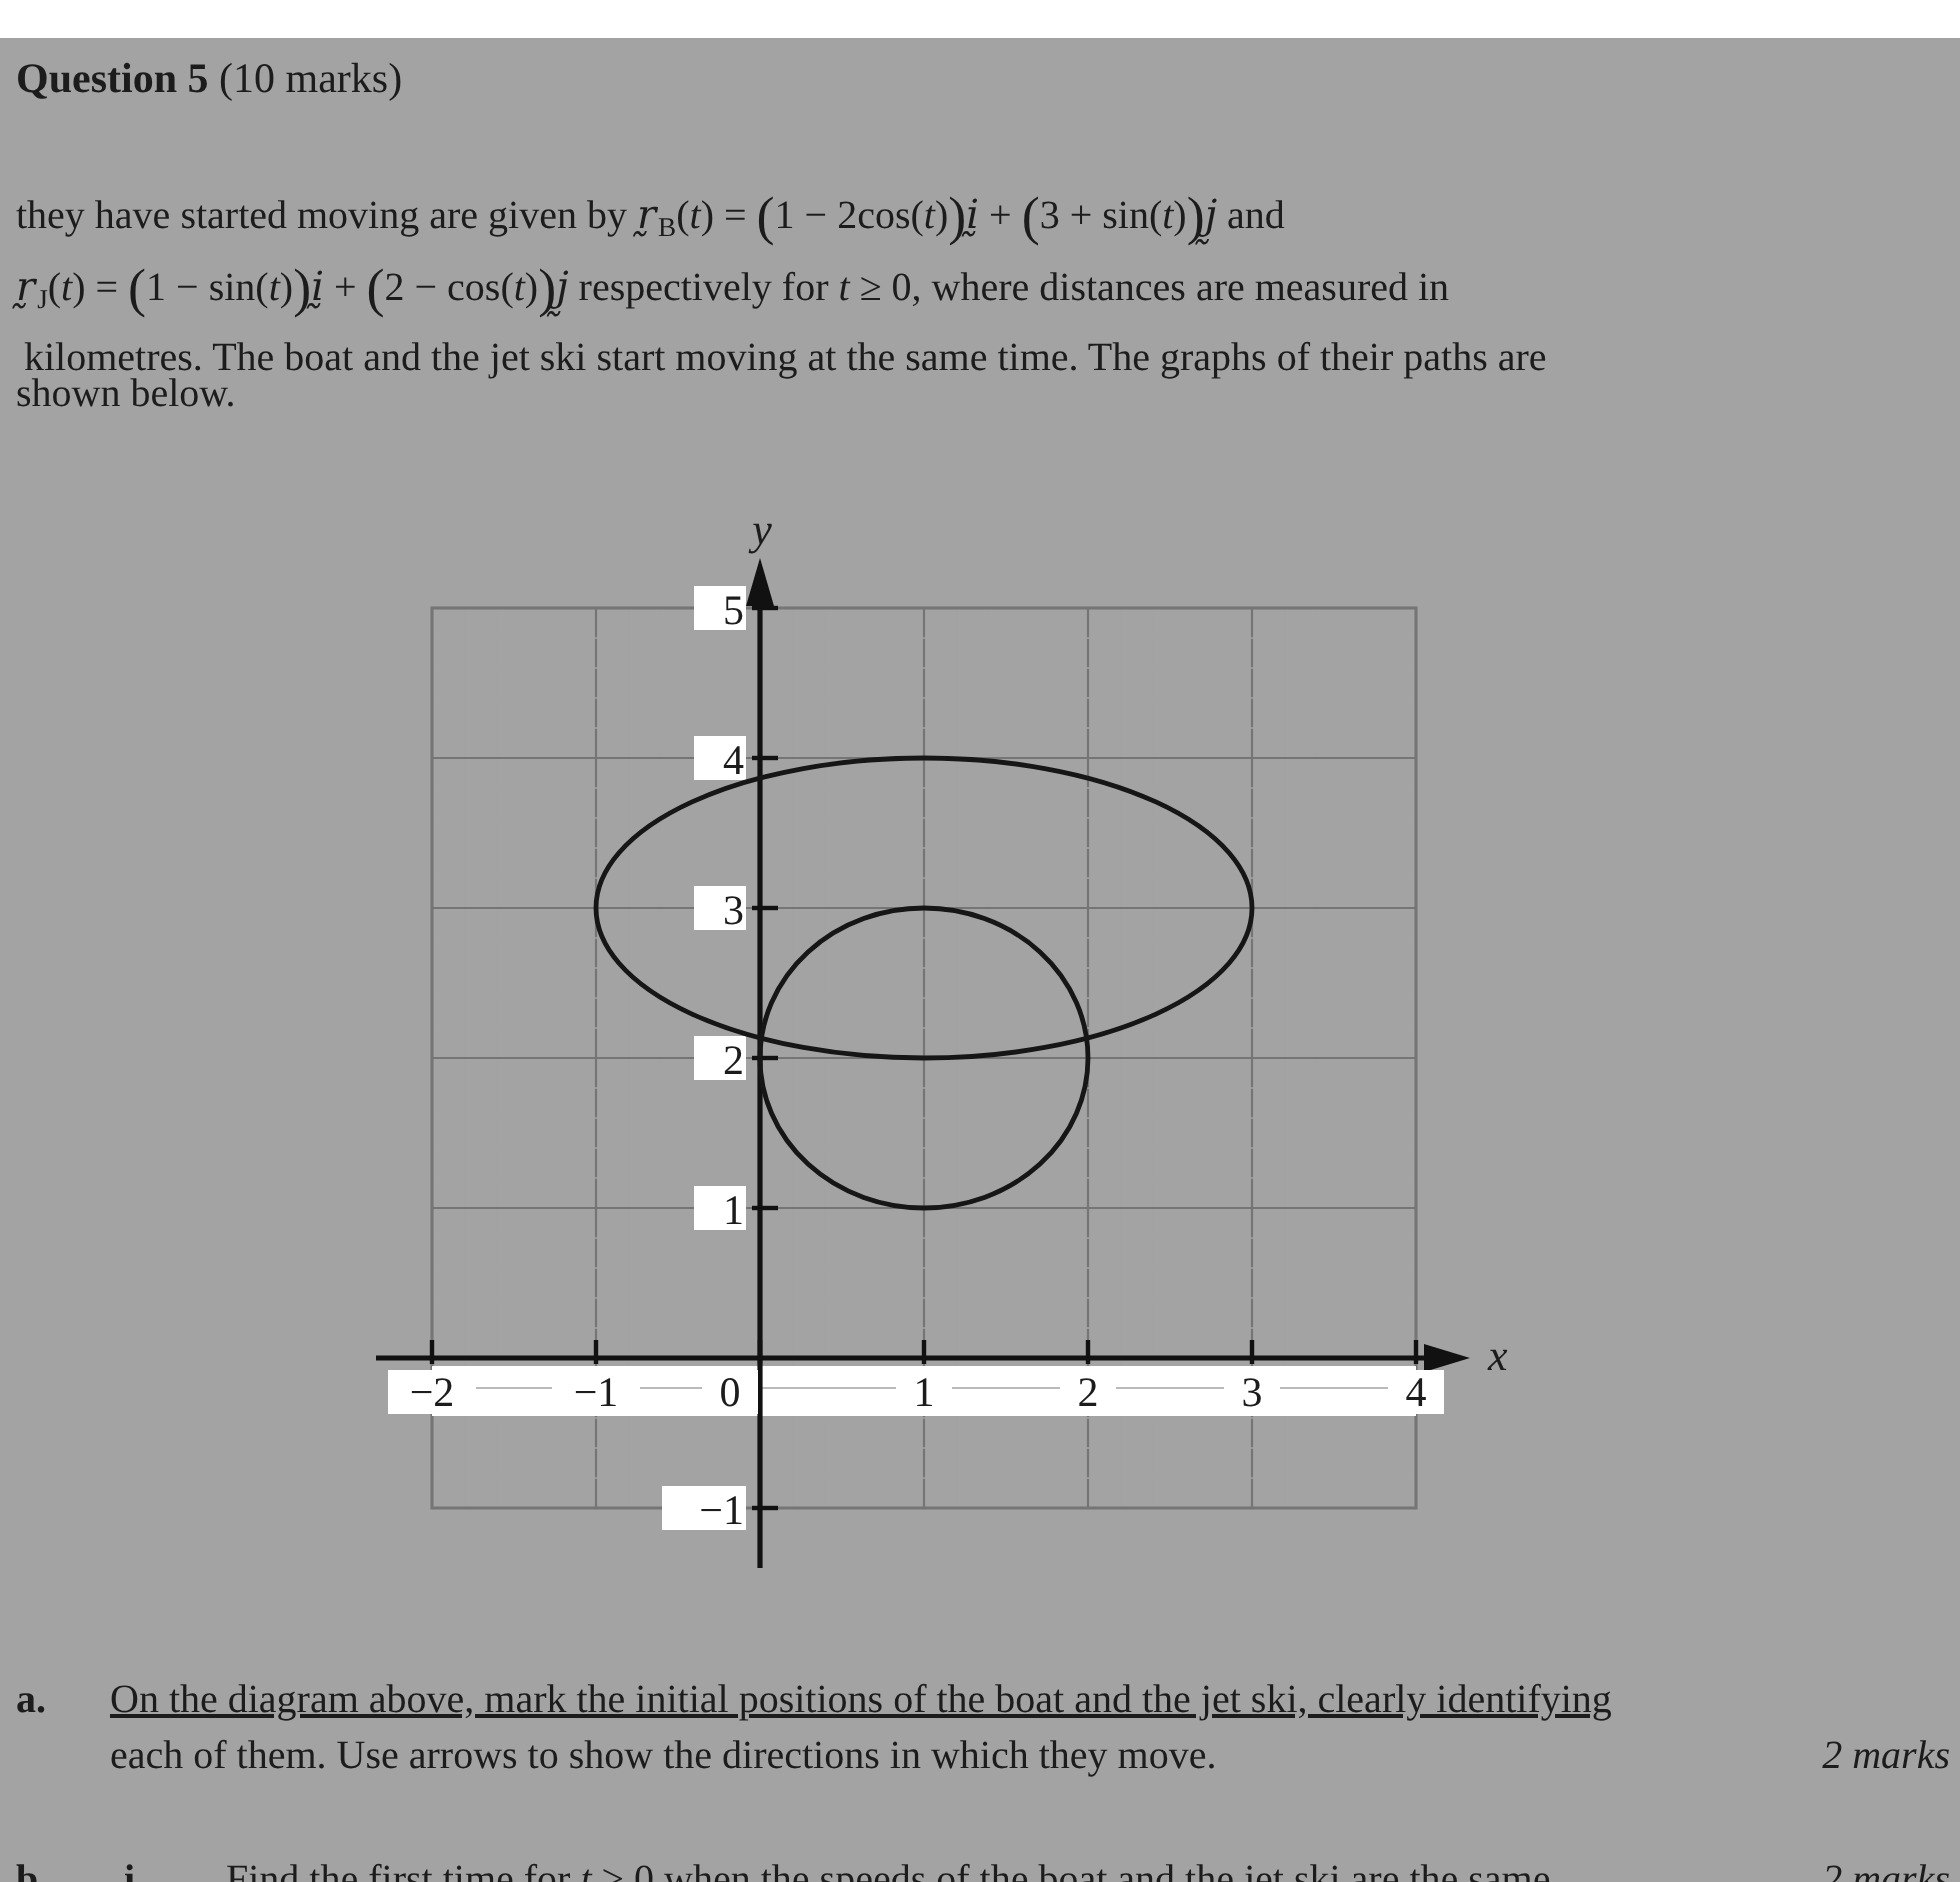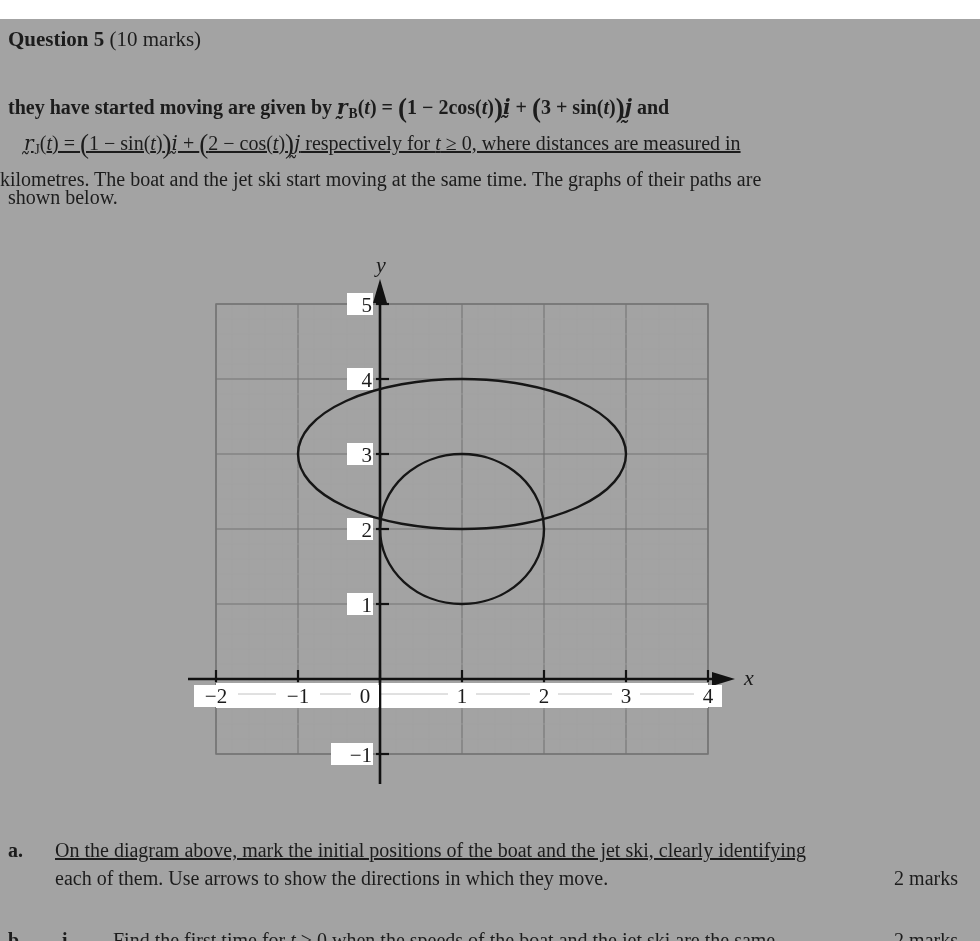--- a/index.html
+++ b/index.html
@@ -25,7 +25,7 @@
     <span class="bold">Question 5</span><span> (10 marks)</span>
   </div>
 
-  <div class="abs" style="left:8px;top:76px;font-weight:bold;">they have started moving are given by <span class="vec">r̰</span><sub>B</sub>(<i>t</i>) = <span class="bigp">(</span>1 − 2cos(<i>t</i>)<span class="bigp">)</span><span class="vec">ḭ</span> + <span class="bigp">(</span>3 + sin(<i>t</i>)<span class="bigp">)</span><span class="vec">j̰</span> and</div>
+  <div class="abs" style="left:8px;top:76px;">they have started moving are given by <span class="vec">r̰</span><sub>B</sub>(<i>t</i>) = <span class="bigp">(</span>1 − 2cos(<i>t</i>)<span class="bigp">)</span><span class="vec">ḭ</span> + <span class="bigp">(</span>3 + sin(<i>t</i>)<span class="bigp">)</span><span class="vec">j̰</span> and</div>
   <div class="abs" style="left:24px;top:112px;text-decoration:underline;"><span class="vec">r̰</span><sub>J</sub>(<i>t</i>) = <span class="bigp">(</span>1 − sin(<i>t</i>)<span class="bigp">)</span><span class="vec">ḭ</span> + <span class="bigp">(</span>2 − cos(<i>t</i>)<span class="bigp">)</span><span class="vec">j̰</span> respectively for <i>t</i> ≥ 0, where distances are measured in</div>
   <div class="abs" style="left:0;top:149px;">kilometres. The boat and the jet ski start moving at the same time. The graphs of their paths are</div>
   <div class="abs" style="left:8px;top:167px;">shown below.</div>

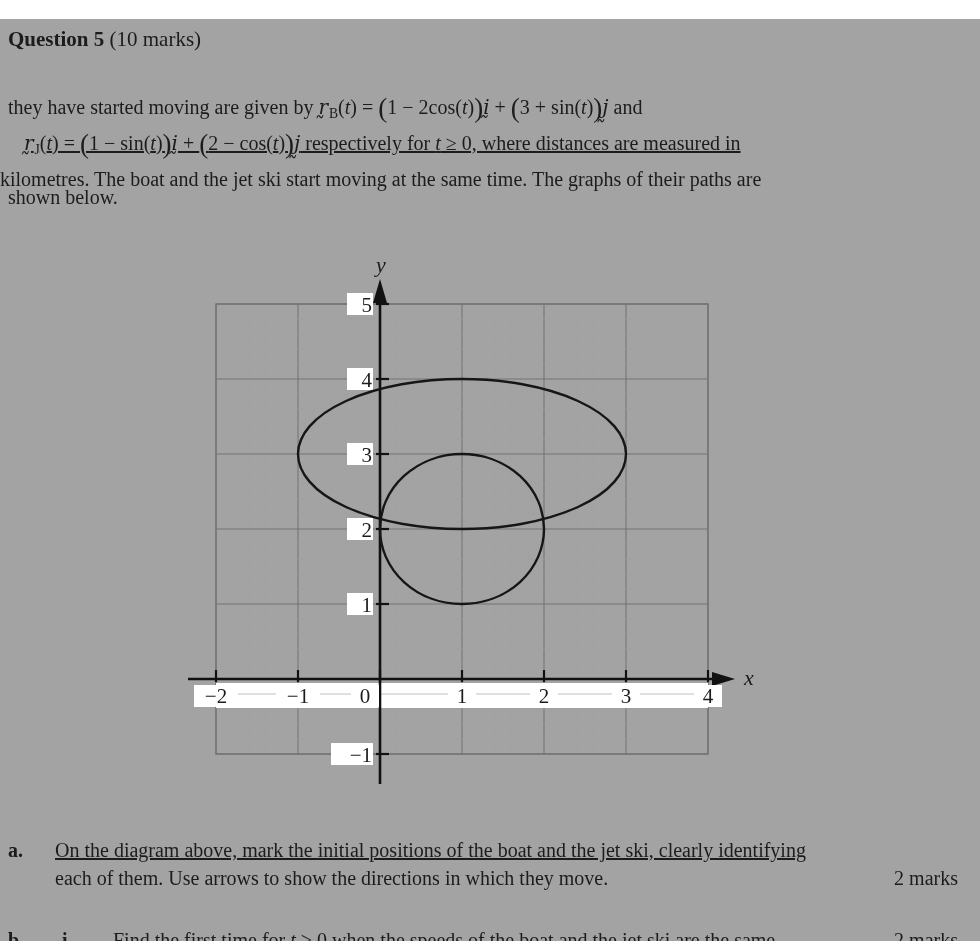--- a/index.html
+++ b/index.html
@@ -26,7 +26,7 @@
   </div>
 
   <div class="abs" style="left:8px;top:76px;">they have started moving are given by <span class="vec">r̰</span><sub>B</sub>(<i>t</i>) = <span class="bigp">(</span>1 − 2cos(<i>t</i>)<span class="bigp">)</span><span class="vec">ḭ</span> + <span class="bigp">(</span>3 + sin(<i>t</i>)<span class="bigp">)</span><span class="vec">j̰</span> and</div>
-  <div class="abs" style="left:24px;top:112px;text-decoration:underline;"><span class="vec">r̰</span><sub>J</sub>(<i>t</i>) = <span class="bigp">(</span>1 − sin(<i>t</i>)<span class="bigp">)</span><span class="vec">ḭ</span> + <span class="bigp">(</span>2 − cos(<i>t</i>)<span class="bigp">)</span><span class="vec">j̰</span> respectively for <i>t</i> ≥ 0, where distances are measured in</div>
+  <div class="abs" style="left:8px;top:112px;"><span class="vec">r̰</span><sub>J</sub>(<i>t</i>) = <span class="bigp">(</span>1 − sin(<i>t</i>)<span class="bigp">)</span><span class="vec">ḭ</span> + <span class="bigp">(</span>2 − cos(<i>t</i>)<span class="bigp">)</span><span class="vec">j̰</span> respectively for <i>t</i> ≥ 0, where distances are measured in</div>
   <div class="abs" style="left:0;top:149px;">kilometres. The boat and the jet ski start moving at the same time. The graphs of their paths are</div>
   <div class="abs" style="left:8px;top:167px;">shown below.</div>
 

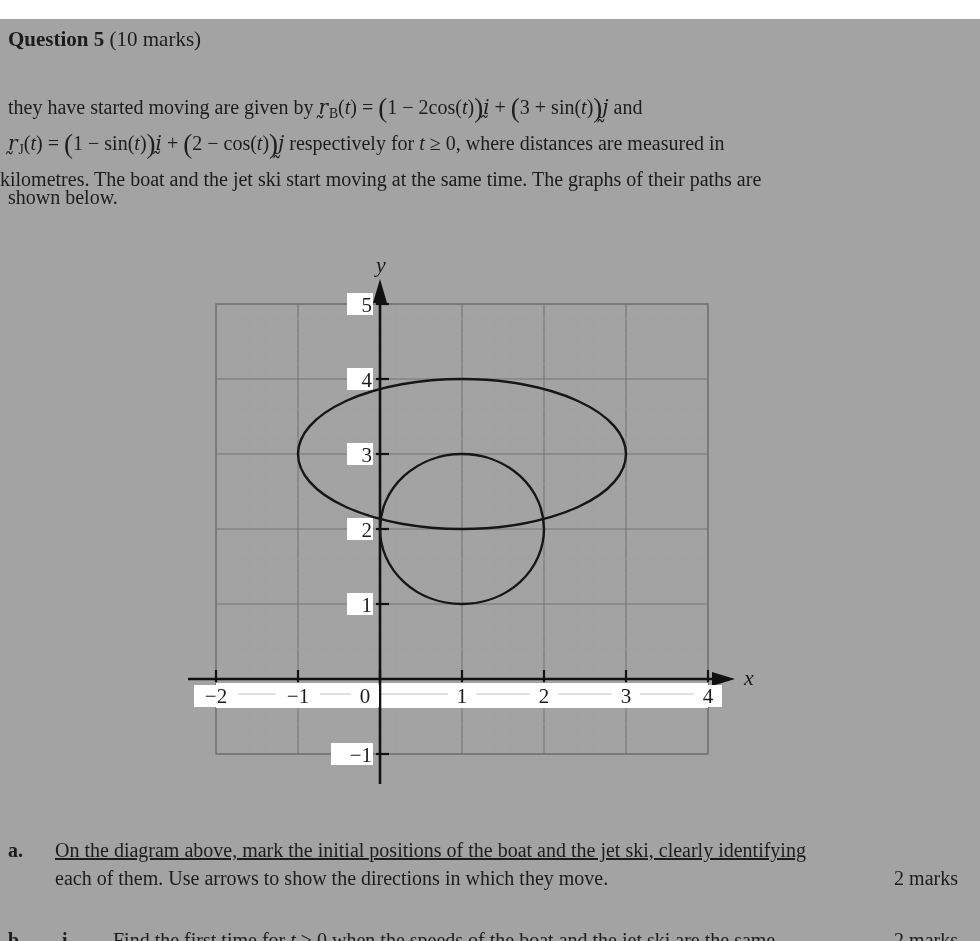--- a/index.html
+++ b/index.html
@@ -27,7 +27,7 @@
 
   <div class="abs" style="left:8px;top:76px;">they have started moving are given by <span class="vec">r̰</span><sub>B</sub>(<i>t</i>) = <span class="bigp">(</span>1 − 2cos(<i>t</i>)<span class="bigp">)</span><span class="vec">ḭ</span> + <span class="bigp">(</span>3 + sin(<i>t</i>)<span class="bigp">)</span><span class="vec">j̰</span> and</div>
   <div class="abs" style="left:8px;top:112px;"><span class="vec">r̰</span><sub>J</sub>(<i>t</i>) = <span class="bigp">(</span>1 − sin(<i>t</i>)<span class="bigp">)</span><span class="vec">ḭ</span> + <span class="bigp">(</span>2 − cos(<i>t</i>)<span class="bigp">)</span><span class="vec">j̰</span> respectively for <i>t</i> ≥ 0, where distances are measured in</div>
-  <div class="abs" style="left:0;top:149px;">kilometres. The boat and the jet ski start moving at the same time. The graphs of their paths are</div>
+  <div class="abs" style="left:12px;top:149px;">kilometres. The boat and the jet ski start moving at the same time. The graphs of their paths are</div>
   <div class="abs" style="left:8px;top:167px;">shown below.</div>
 
   <svg class="abs" style="left:150px;top:228px;" width="640" height="580">

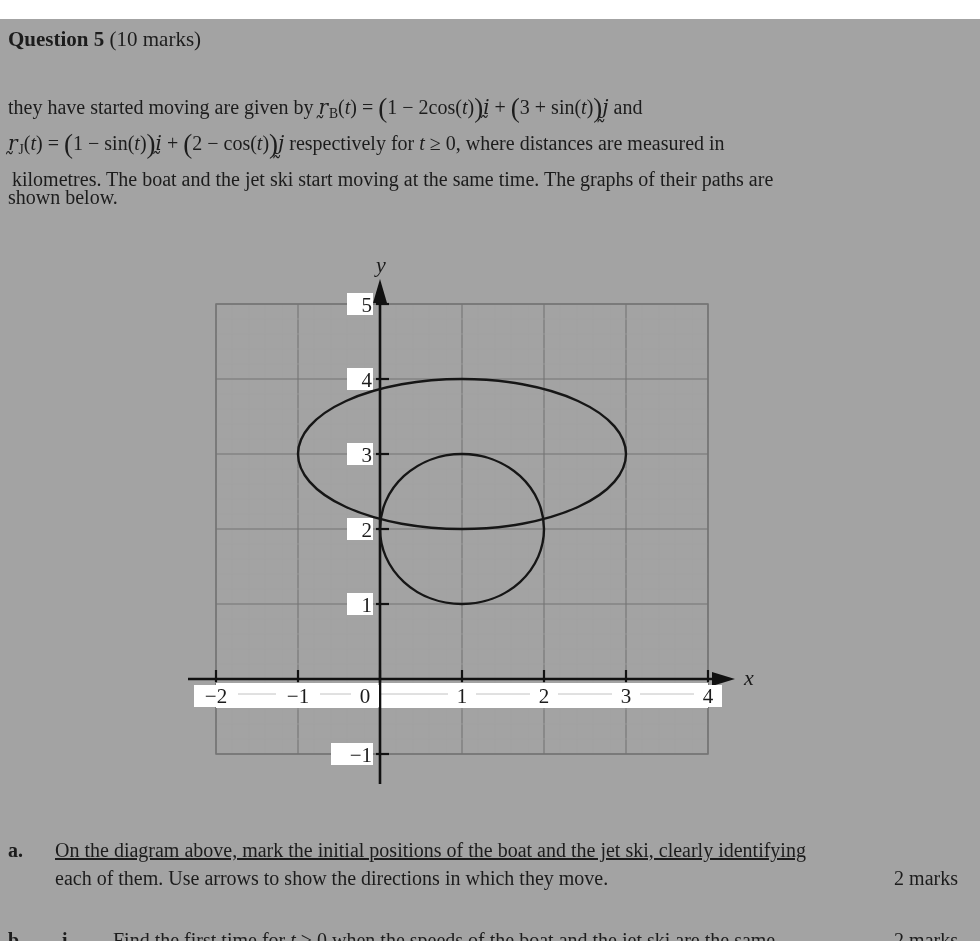--- a/index.html
+++ b/index.html
@@ -13,7 +13,7 @@
   sub{font-size:0.68em;vertical-align:-0.28em;margin-left:1px;}
   .bigp{font-size:27px;line-height:1;vertical-align:-3px;}
   .vec{font-style:italic;font-family:"DejaVu Serif",serif;}
-  .marks{position:absolute;right:22px;}
+  .marks{position:absolute;right:5px;font-style:italic;}
   svg text{font-family:"Liberation Serif","DejaVu Serif",serif;fill:#1c1c1c;}
 </style>
 </head>

